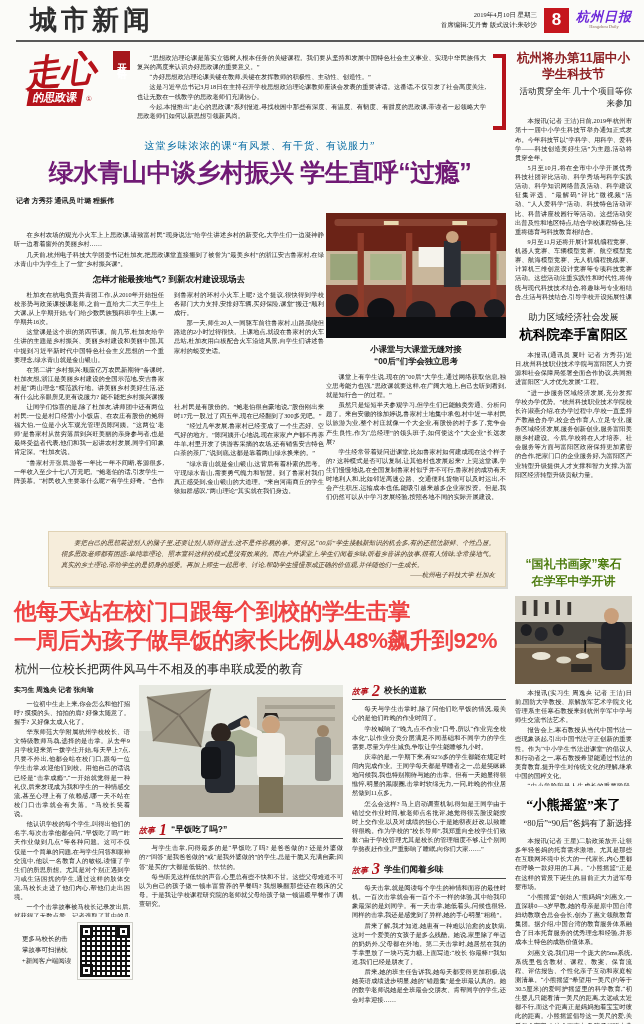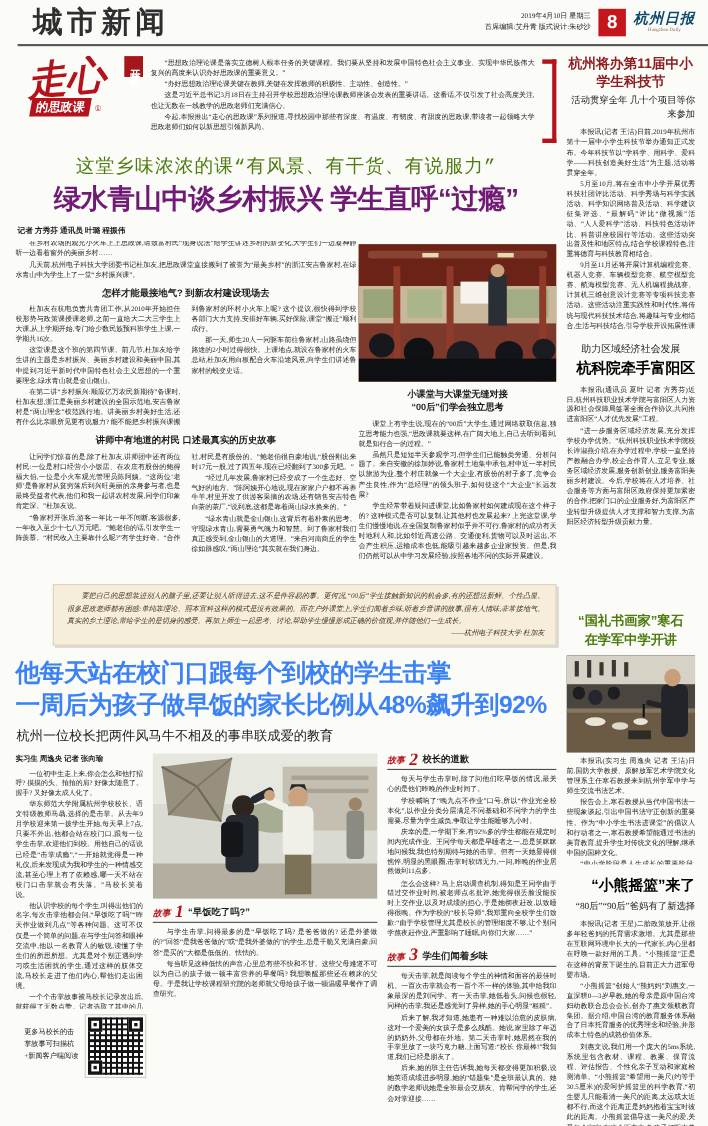--- a/index.html
+++ b/index.html
@@ -16,7 +16,7 @@
   .pageno { width:25px; height:25px; background:#c5161d; color:#fff; display:flex; align-items:center;
             justify-content:center; font-family:"Liberation Sans", sans-serif; font-weight:bold; font-size:17px; }
   .masthead { text-align:center; line-height:1.1; }
-  .masthead-cn { font-style:italic; font-weight:bold; font-size:13px; color:#0c4a6e; letter-spacing:1px;}
+  .masthead-cn { font-style:italic; font-weight:bold; font-size:13px; color:#6d28d9; letter-spacing:1px;}
   .masthead-en { font-size:4.5px; color:#8a6a5a; }
 
   

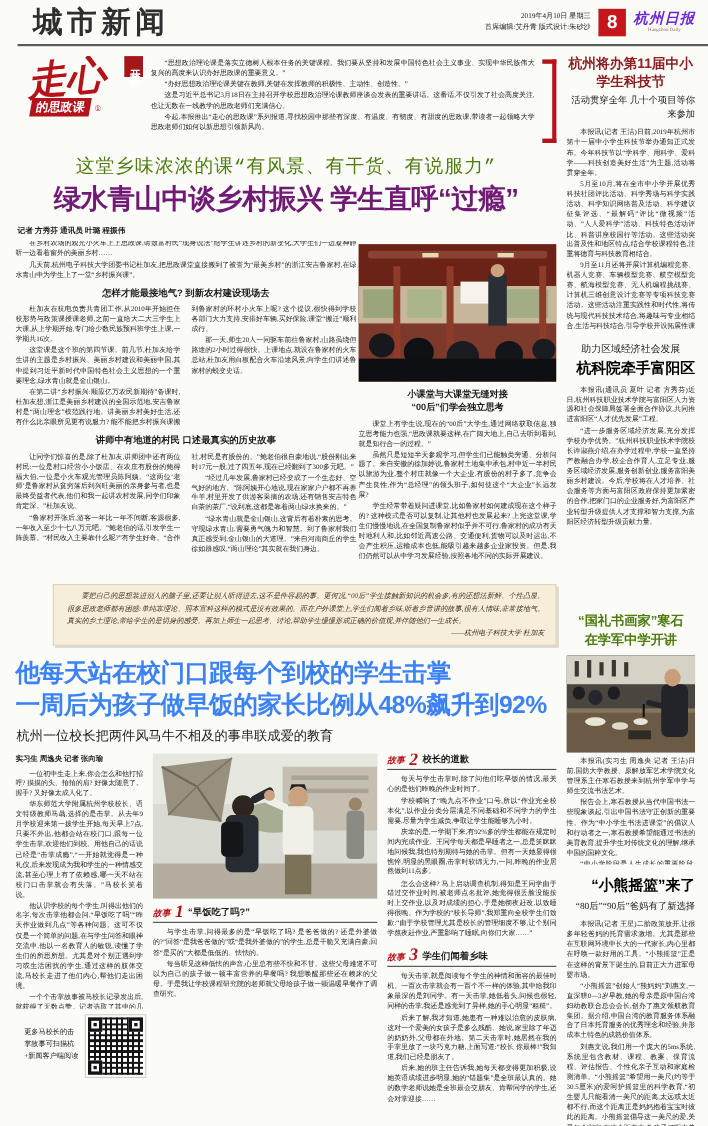--- a/index.html
+++ b/index.html
@@ -40,7 +40,7 @@
   .intro p { text-indent:2em; }
   .red-bracket { flex:none; width:13px; height:76px; border:4px solid #b5131b; border-left:none; margin-top:3px; }
 
-  .kicker { text-align:center; font-size:17px; letter-spacing:1px; margin-top:9px; color:#4d7c0f;font-family:Liberation Mono, monospace; }
+  .kicker { text-align:center; font-size:10px; letter-spacing:1px; margin-top:9px; color:#0369a1; }
   .headline { text-align:center; font-family:"Liberation Sans", sans-serif; font-weight:bold;
               font-size:25px; line-height:1.15; margin-top:5px; color:#701a75; letter-spacing:-0.5px; }
   .byline { font-size:7px; font-weight:bold; margin:9px 0 4px 2px; }

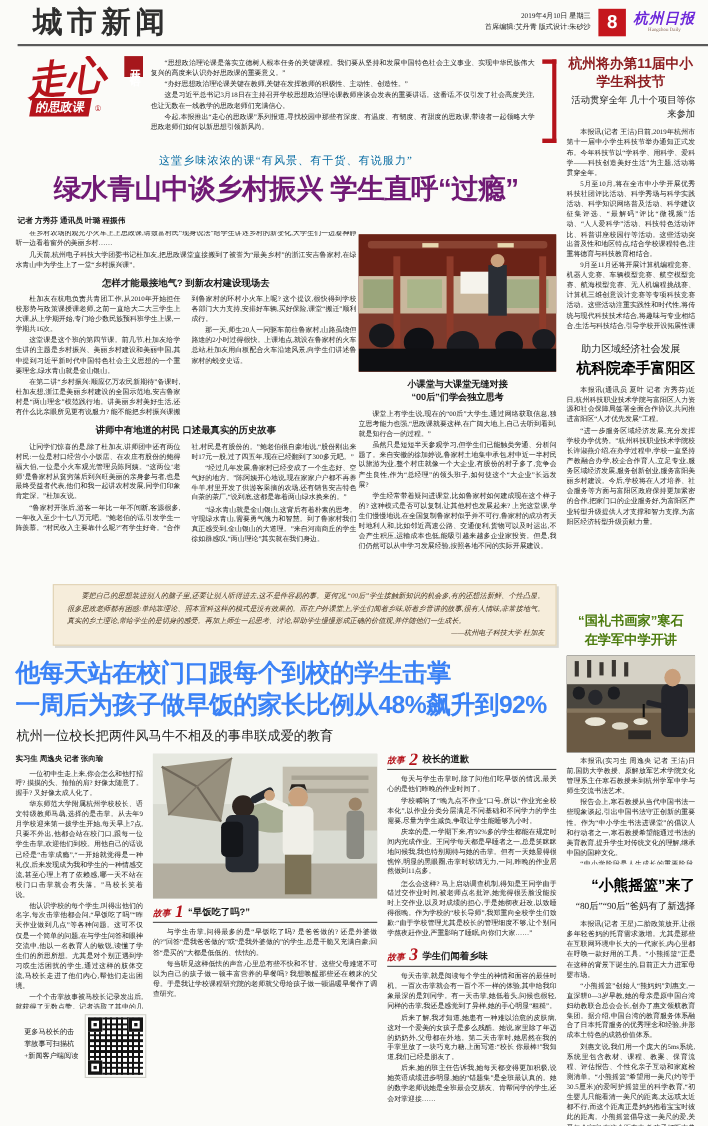--- a/index.html
+++ b/index.html
@@ -103,8 +103,8 @@
                   font-size:12.5px; line-height:1.25; text-align:center; }
   .sb-sub { font-size:8.5px; text-align:right; margin:4px 0 6px; }
   .sb-kicker { font-size:9px; text-align:center; margin-bottom:2px; }
-  .sb-title { font-family:Liberation Sans, sans-serif; font-weight:bold; font-size:13.5px;
-              text-align:right; margin-bottom:6px; color:#000; }
+  .sb-title { font-family:Liberation Serif, serif; font-weight:bold; font-size:13.5px;
+              text-align:center; margin-bottom:6px; color:#000; }
   .sb-title2 { font-family:"Liberation Sans", sans-serif; font-weight:bold; font-size:12px;
                line-height:1.45; text-align:center; margin-bottom:5px; color:#4d7c0f; }
   .sb-art .para { font-size:6.3px; }

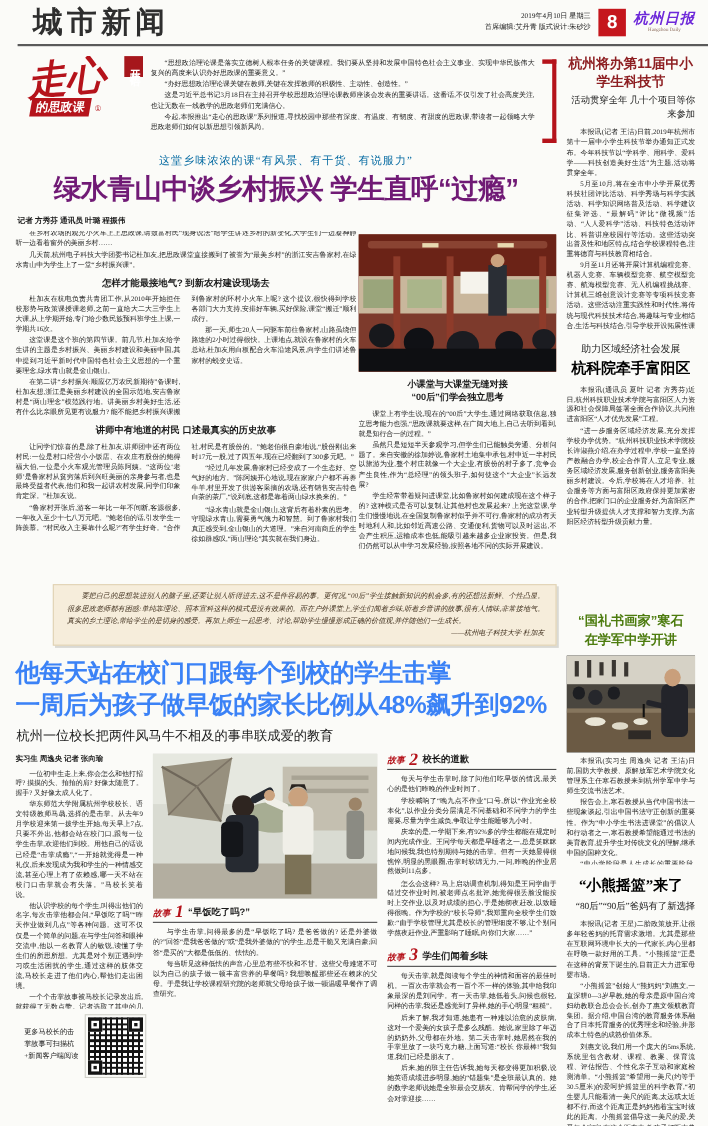--- a/index.html
+++ b/index.html
@@ -168,7 +168,6 @@
               <p class="para">在第二讲“乡村振兴:顺应亿万农民新期待”备课时,杜加友想,浙江是美丽乡村建设的全国示范地,安吉鲁家村是“两山理念”模范践行地。讲美丽乡村美好生活,还有什么比亲眼所见更有说服力? 能不能把乡村振兴课搬到鲁家村的环村小火车上呢? 这个提议,很快得到学校各部门大力支持,安排好车辆,买好保险,课堂“搬迁”顺利成行。</p>
               <p class="para">那一天,师生20人一同驱车前往鲁家村,山路虽绕但路途的2小时过得很快。上课地点,就设在鲁家村的火车总站,杜加友用白板配合火车沿途风景,向学生们讲述鲁家村的蜕变史话。</p>
             </div>
-          <div class="sec-head">讲师中有地道的村民 口述最真实的历史故事</div>
           <div class="two-col sec2">
               <p class="para">让同学们惊喜的是,除了杜加友,讲师团中还有两位村民:一位是村口经营小小饭店、在农庄有股份的鲍得福大伯,一位是小火车观光管理员陈阿姨。“这两位‘老师’是鲁家村从贫穷落后到兴旺美丽的亲身参与者,也是最终受益者代表,他们和我一起讲农村发展,同学们印象肯定深。”杜加友说。</p>
               <p class="para">“鲁家村开张后,游客一年比一年不间断,客源很多,一年收入至少十七八万元吧。”鲍老伯的话,引发学生一阵羡慕。“村民收入主要靠什么呢?”有学生好奇。“合作社,村民是有股份的。”鲍老伯很自豪地说,“股份刚出来时17元一股,过了四五年,现在已经翻到了300多元吧。”</p>

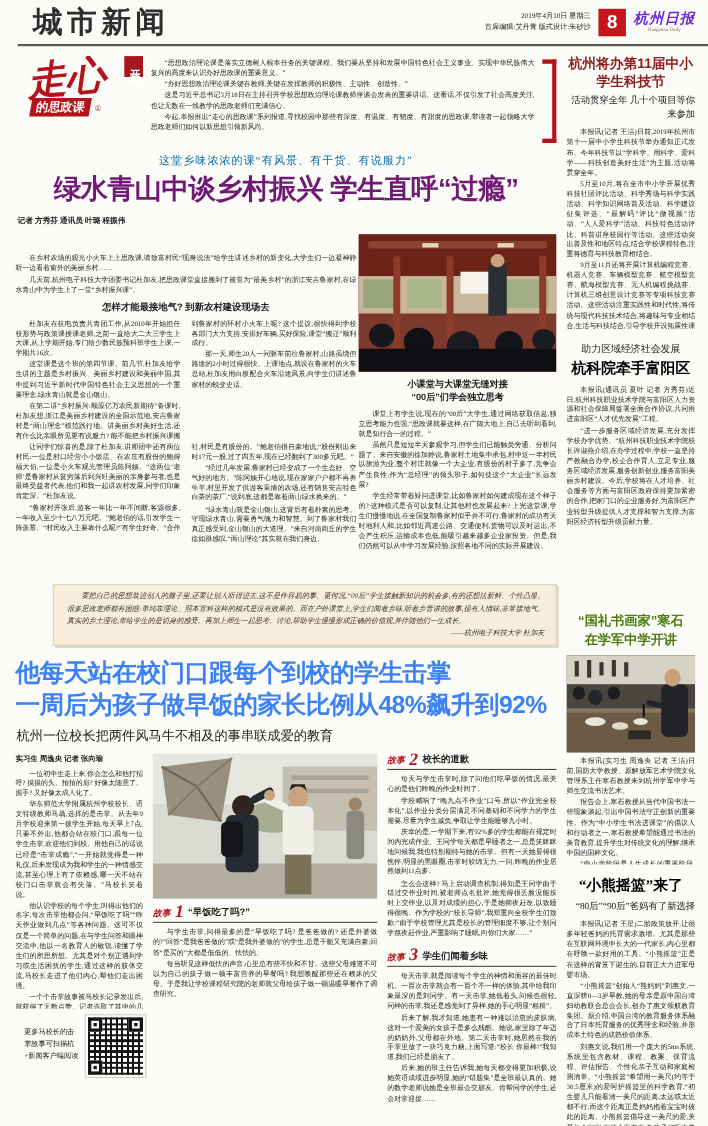--- a/index.html
+++ b/index.html
@@ -67,7 +67,7 @@
   
   .feat2 { margin-top:10px; position:relative; }
   .headline2 { font-family:"Liberation Sans", sans-serif; font-weight:bold; font-size:22.5px;
-               line-height:1.3; color:#3b82f6; letter-spacing:-0.5px; }
+               line-height:1.3; color:#ef4444; letter-spacing:-0.5px; }
   .subtitle2 { font-size:12px; margin:5px 0 7px 1px; }
   .bcols { display:flex; gap:9px; height:338px; overflow:hidden; }
   .bcol1 { width:116px; flex:none; display:flex; flex-direction:column; }

